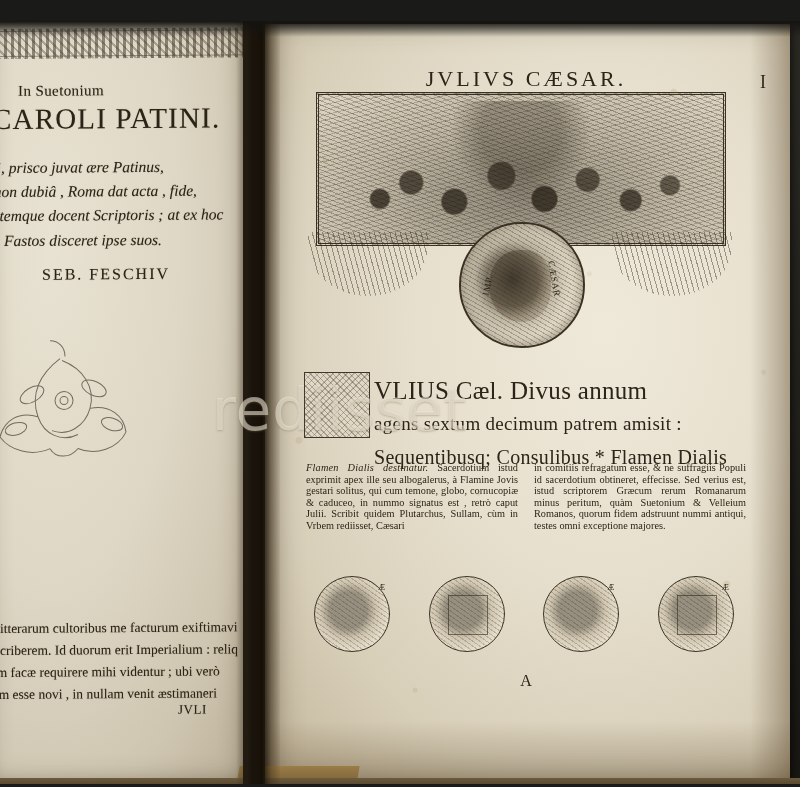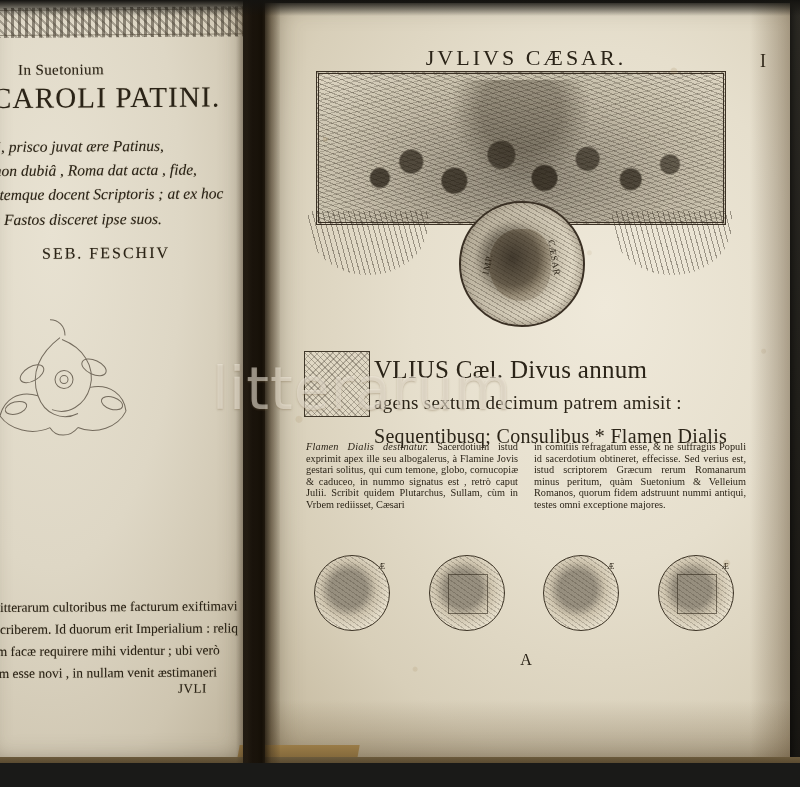--- a/index.html
+++ b/index.html
@@ -14,6 +14,7 @@
     overflow: hidden;
     background: #0d0d0c;
     font-family: "Liberation Serif", serif;
+    margin-top: 21px;
   }
 
   

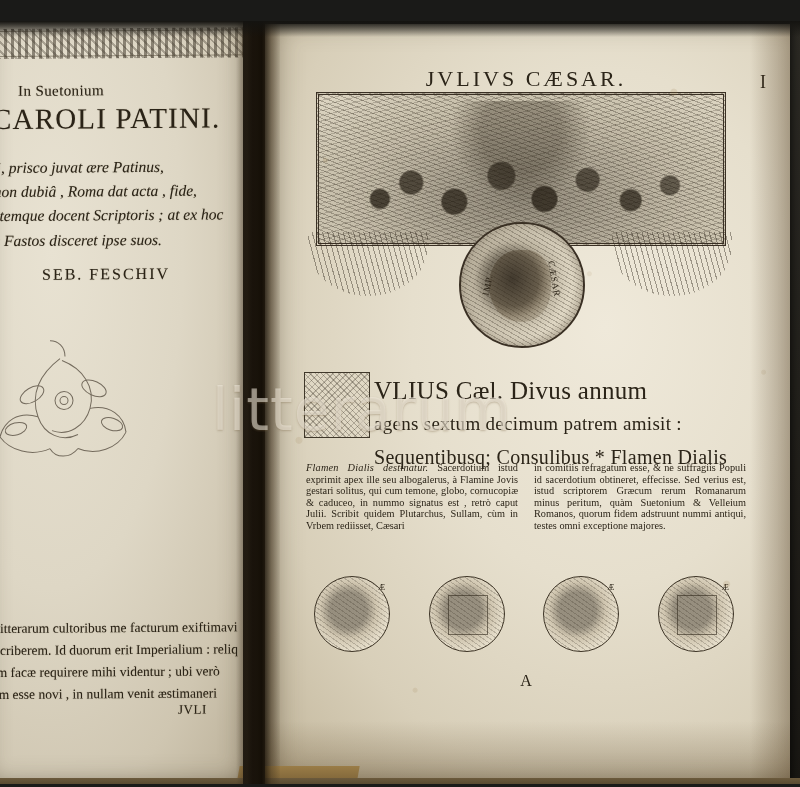--- a/index.html
+++ b/index.html
@@ -501,7 +501,7 @@
   <div class="book-edge"></div>
   <div class="top-dark"></div>
 
-  <div class="watermark">litterarum</div>
+  <div class="watermark">rediisset</div>
 </div>
 
 </body></html>

